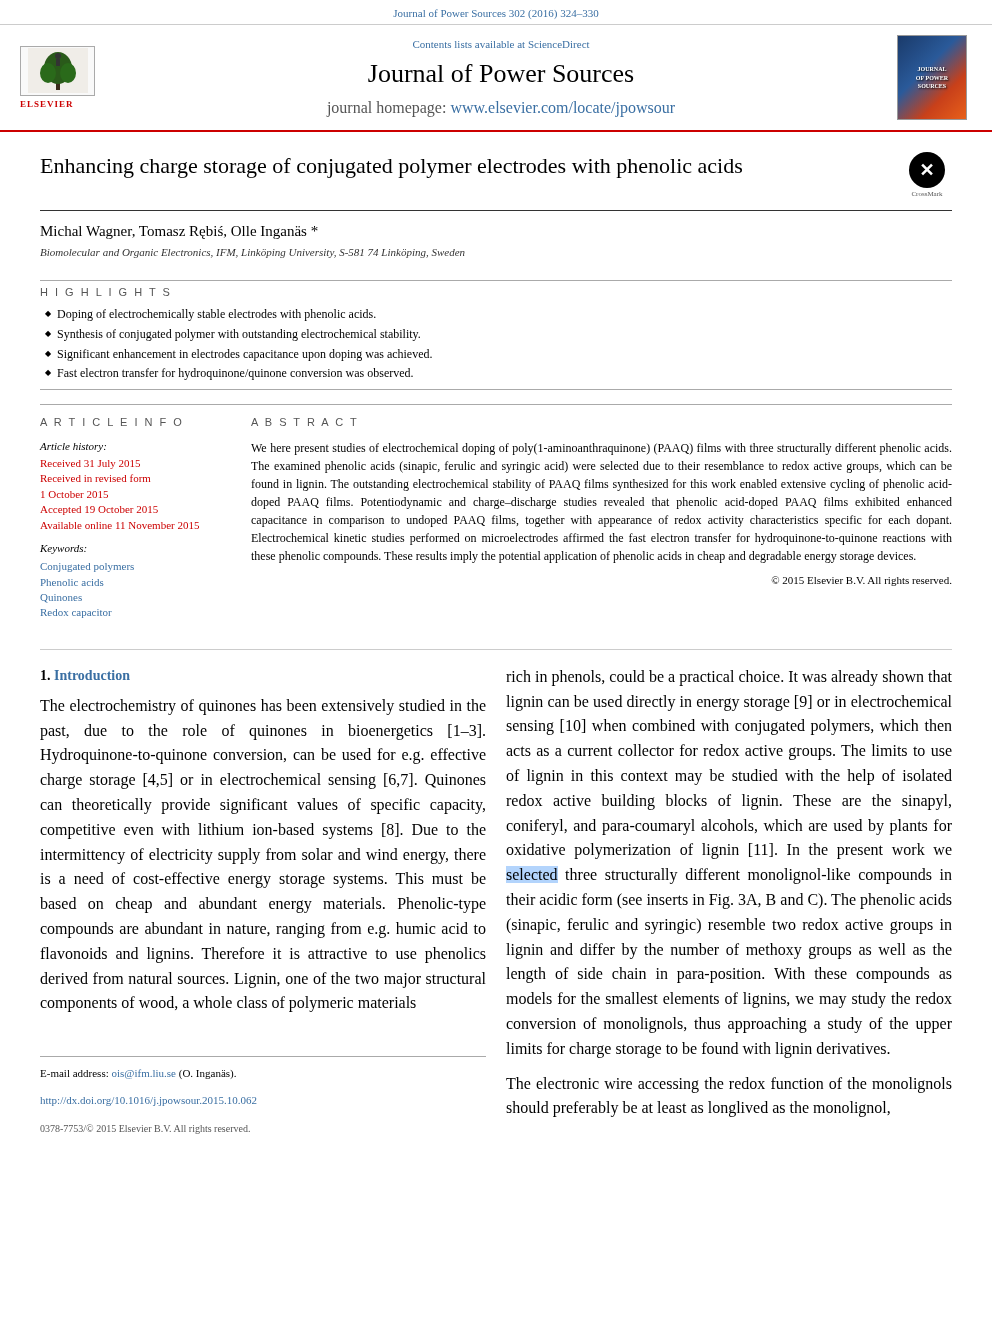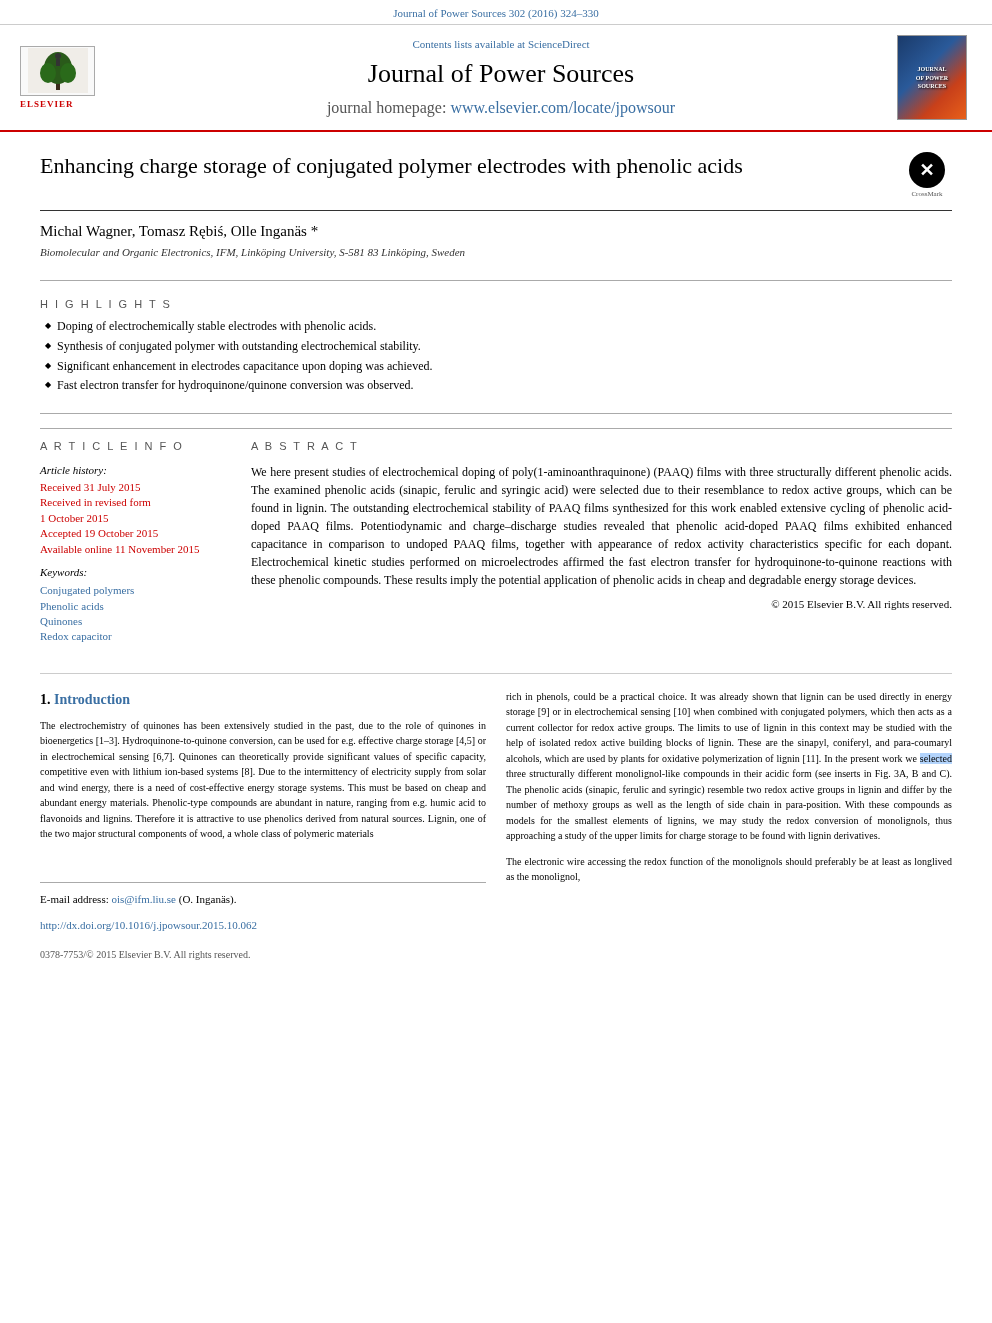--- a/index.html
+++ b/index.html
@@ -391,7 +391,7 @@
 
   <div class="authors-section">
     <div class="authors-line">Michal Wagner, Tomasz Rębiś, Olle Inganäs *</div>
-    <div class="author-affil">Biomolecular and Organic Electronics, IFM, Linköping University, S-581 83 Linköping, Sweden</div>
+    <div class="author-affil">Biomolecular and Organic Electronics, IFM, Linköping University, S-581 74 Linköping, Sweden</div>
   </div>
 
   <div class="highlights-section">

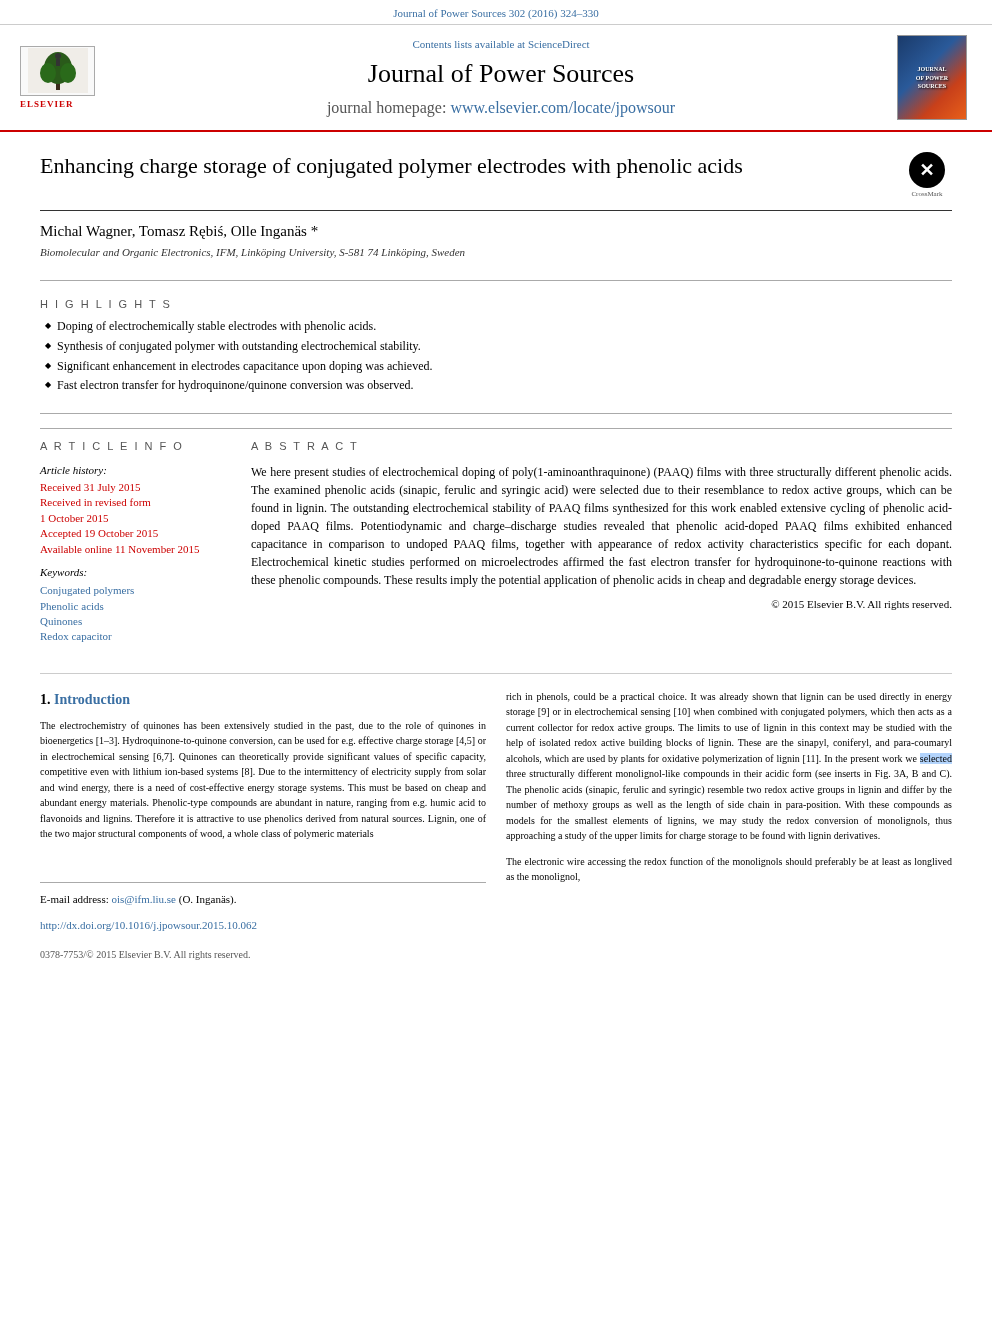--- a/index.html
+++ b/index.html
@@ -166,7 +166,7 @@
       margin-top: 14px;
       border-top: 1px solid #aaa;
       border-bottom: 1px solid #aaa;
-      padding: 16px 0;
+      padding: 4px 0;
     }
     .section-label {
       font-size: 11px;

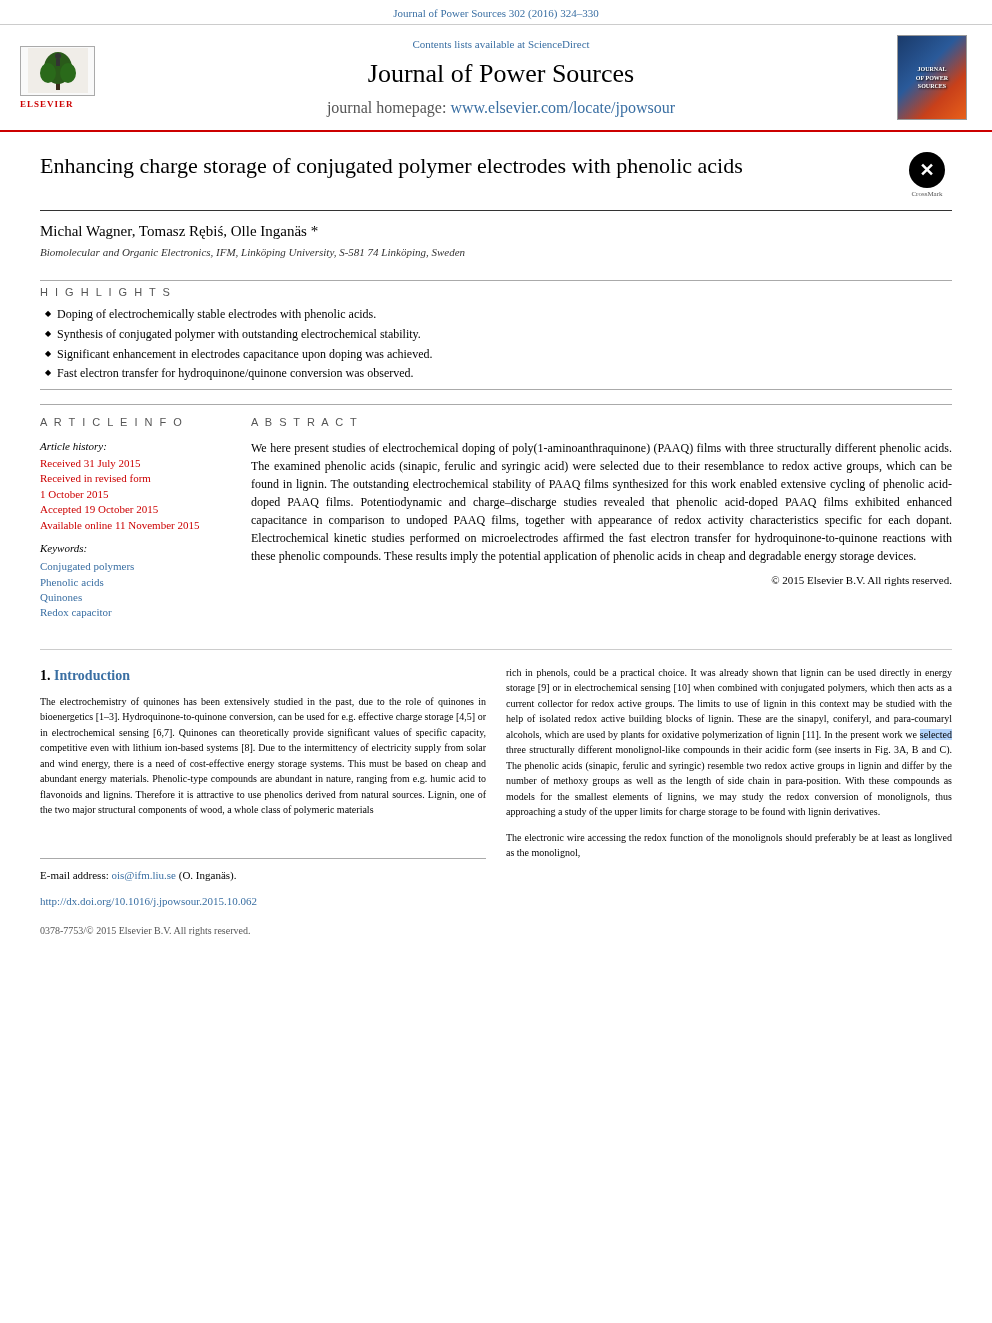--- a/index.html
+++ b/index.html
@@ -295,7 +295,7 @@
 
     .body-paragraph {
       margin-bottom: 10px;
-      font-size: 10px;
+      font-size: 16px;
       text-align: justify;
       line-height: 1.55;
       font-family: Liberation Serif, serif;

